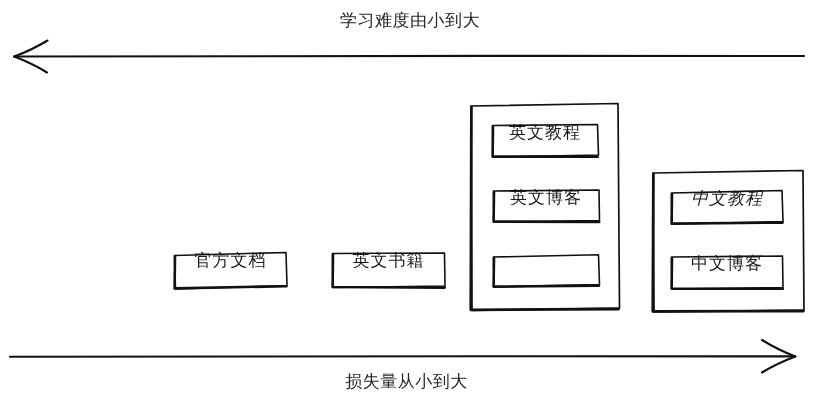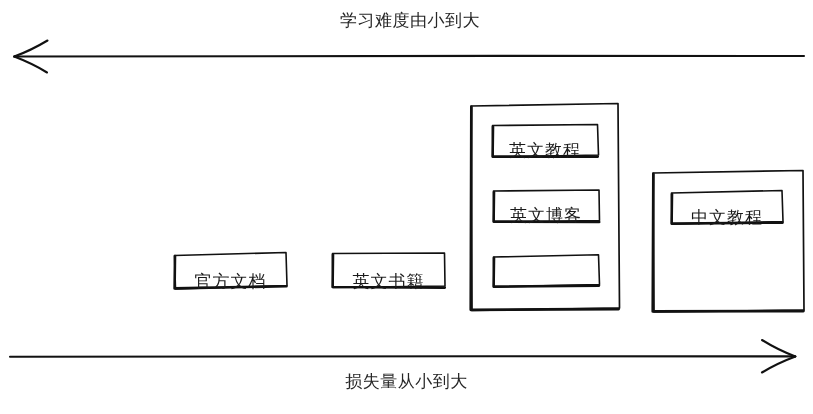--- a/index.html
+++ b/index.html
@@ -47,7 +47,7 @@
     box-sizing: border-box;
     background: #ffffff;
     display: flex;
-    align-items: flex-end;
+    align-items: flex-start;
     justify-content: center;
   }
   .node-text {

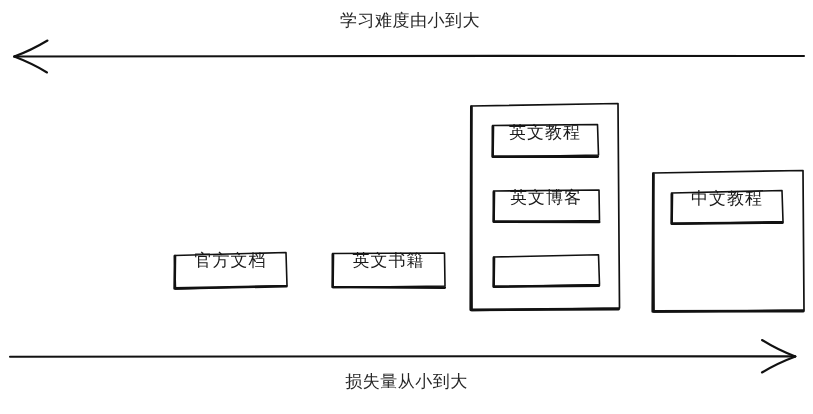--- a/index.html
+++ b/index.html
@@ -155,7 +155,7 @@
     </svg>
   </div>
 
-  <div class="node-box" style="left:669px; top:189px; width:116px; height:38px;">
+  <div class="node-box" style="left:669px; top:189px; width:116px; height:38px;font-style:italic;">
     <svg class="sketch-svg" viewBox="0 0 116 38" preserveAspectRatio="none">
       <path class="sk-stroke" stroke-width="1.6" vector-effect="non-scaling-stroke" d="M 2.5,4 L 113,1.5 L 114,32.5 L 3,35 Z"></path>
       <path class="sk-stroke" stroke-width="2.6" vector-effect="non-scaling-stroke" d="M 3,5 L 2.6,34.6 L 113.6,33.6"></path>

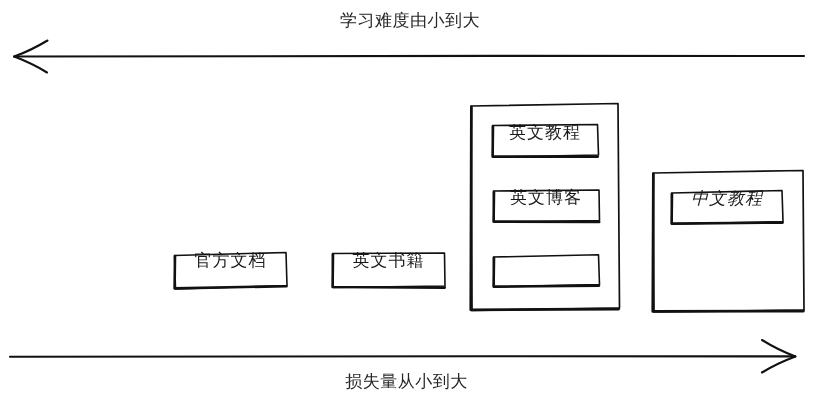--- a/index.html
+++ b/index.html
@@ -163,6 +163,13 @@
     <span class="node-text">中文教程</span>
   </div>
 
+  <div class="node-box" style="left:669px; top:254px; width:116px; height:38px;">
+    <svg class="sketch-svg" viewBox="0 0 116 38" preserveAspectRatio="none">
+      <path class="sk-stroke" stroke-width="1.6" vector-effect="non-scaling-stroke" d="M 2.5,3 L 113.5,2 L 114,33.5 L 3,35 Z"></path>
+      <path class="sk-stroke" stroke-width="2.6" vector-effect="non-scaling-stroke" d="M 3,4 L 2.6,34.6 L 113.8,34.8"></path>
+    </svg>
+    <span class="node-text">中文博客</span>
+  </div>
 
   <svg class="arrow-layer" viewBox="0 0 813 414" width="813" height="414">
     <path class="sk-stroke" stroke-width="2.1" d="M 10,356.8 C 150,355.6 320,357.4 490,356.2 C 640,355.4 745,357 795,356.4"></path>

